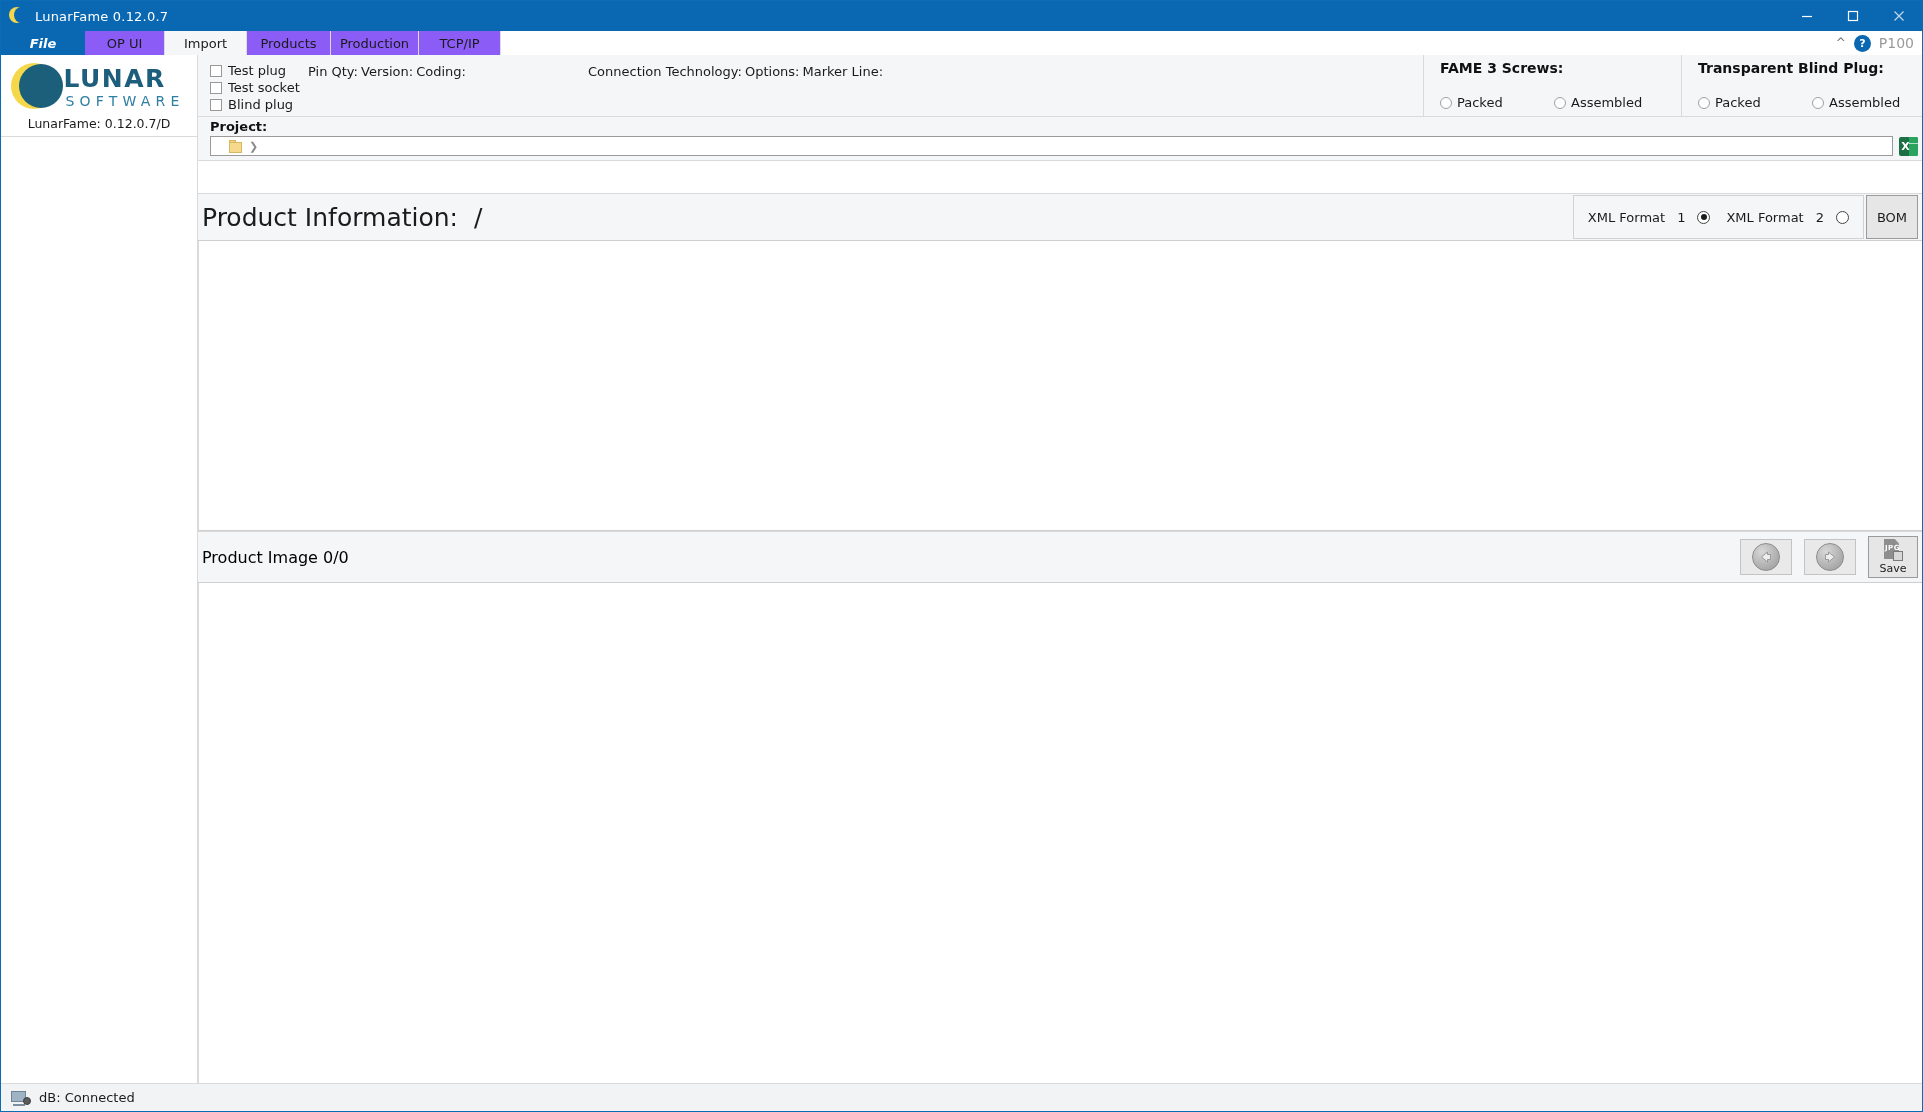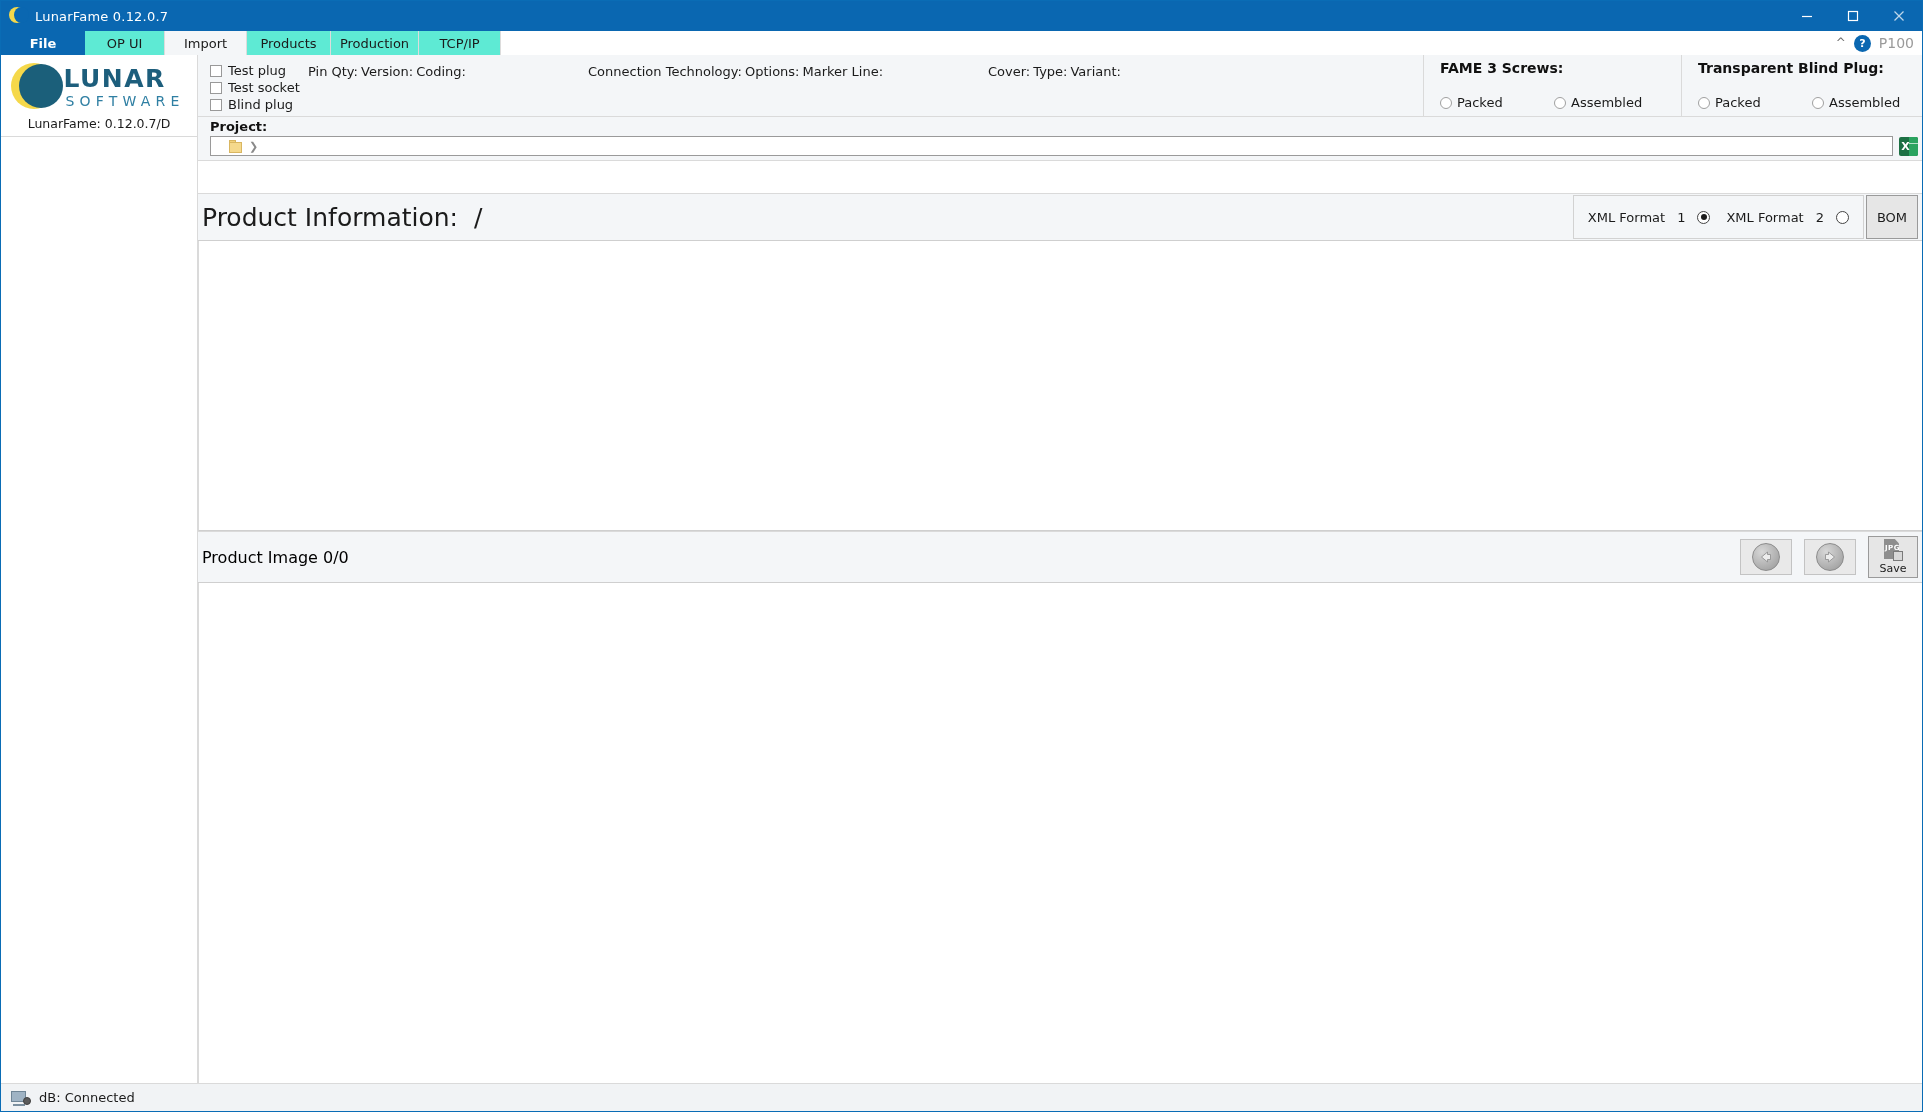--- a/index.html
+++ b/index.html
@@ -83,6 +83,7 @@
     color: #ffffff;
     font-weight: bold;
     border-right: none;
+    font-style: italic;
   }
   .tab.opui     { width: 80px; }
   .tab.import   { width: 82px; background: #f4f6f8; }

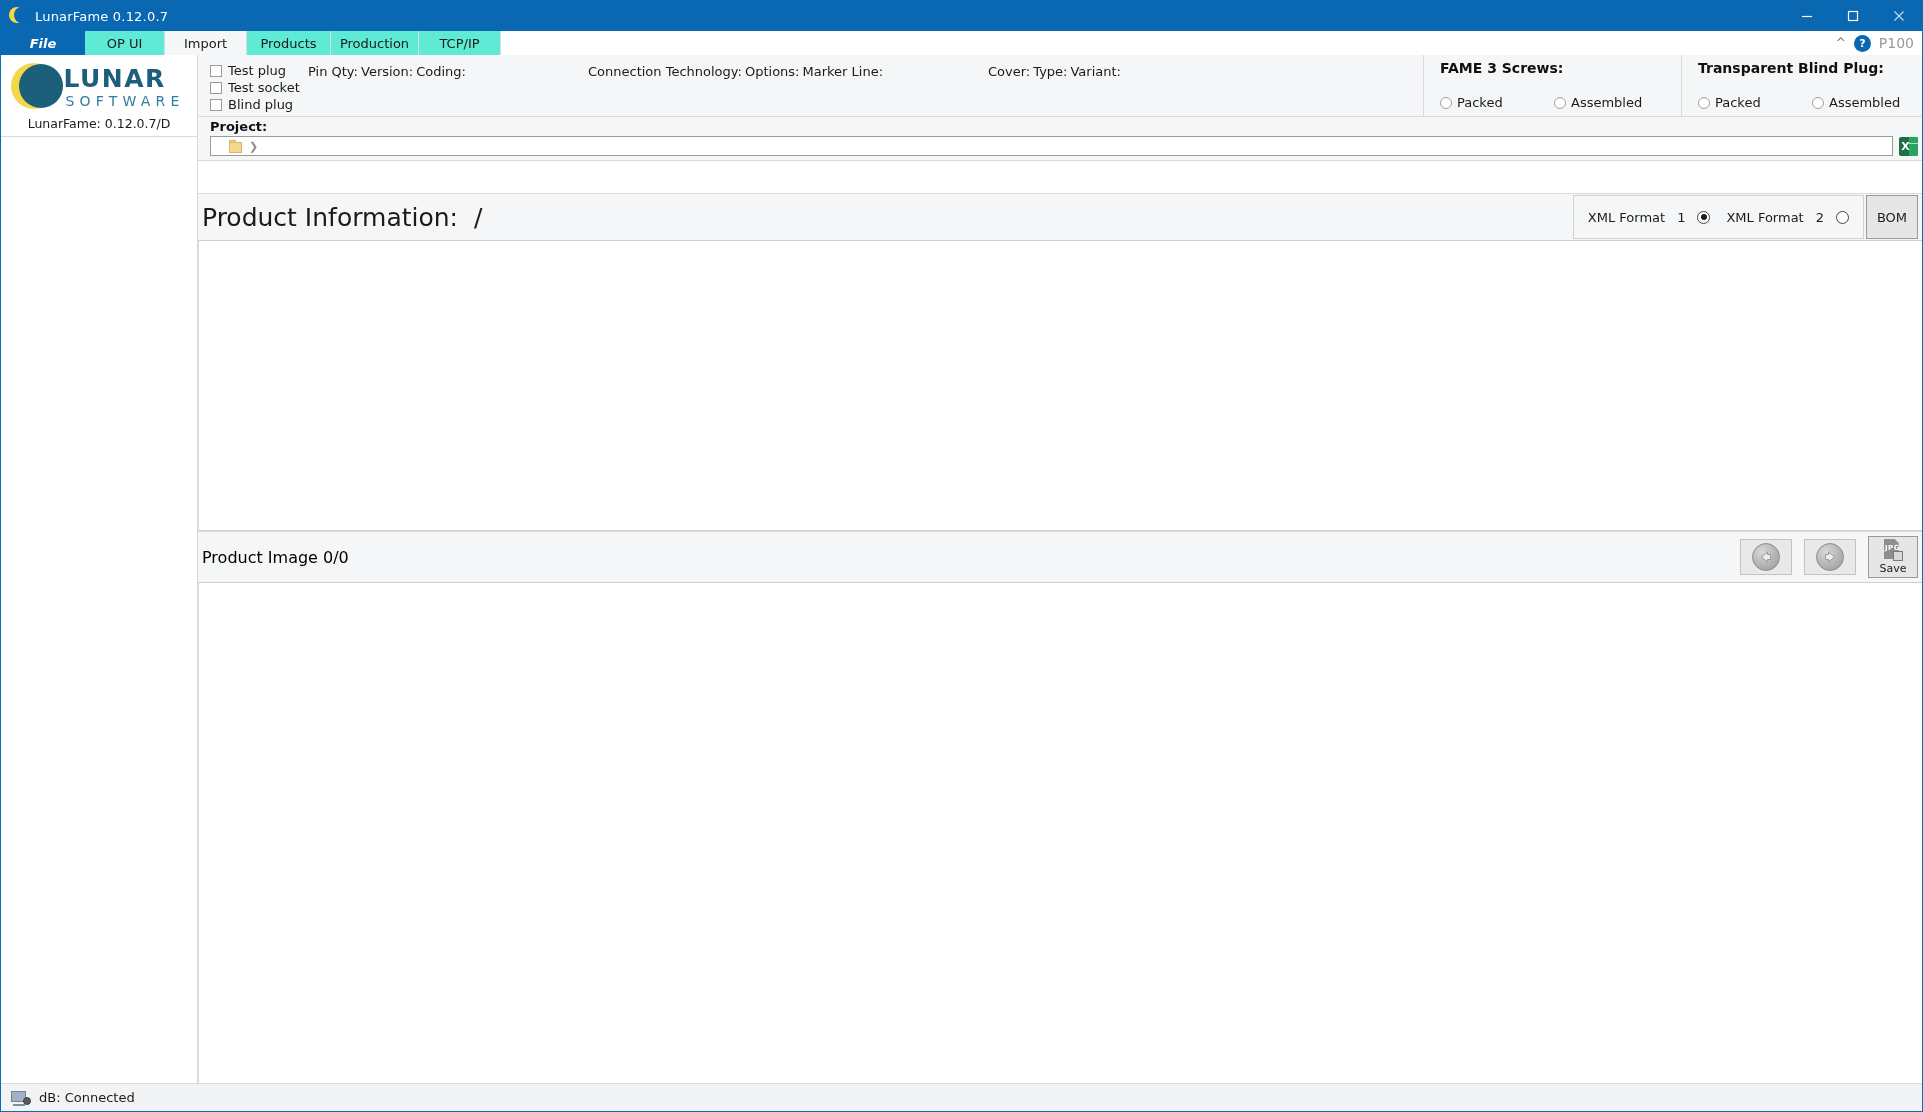--- a/index.html
+++ b/index.html
@@ -72,7 +72,7 @@
     display: flex; align-items: center; justify-content: center;
     font-size: 13px;
     color: #1b1b1b;
-    background: #5eead4;
+    background: #8b5cf6;
     border-right: 1px solid #dcdcdc;
     padding: 0 6px;
     flex: none;

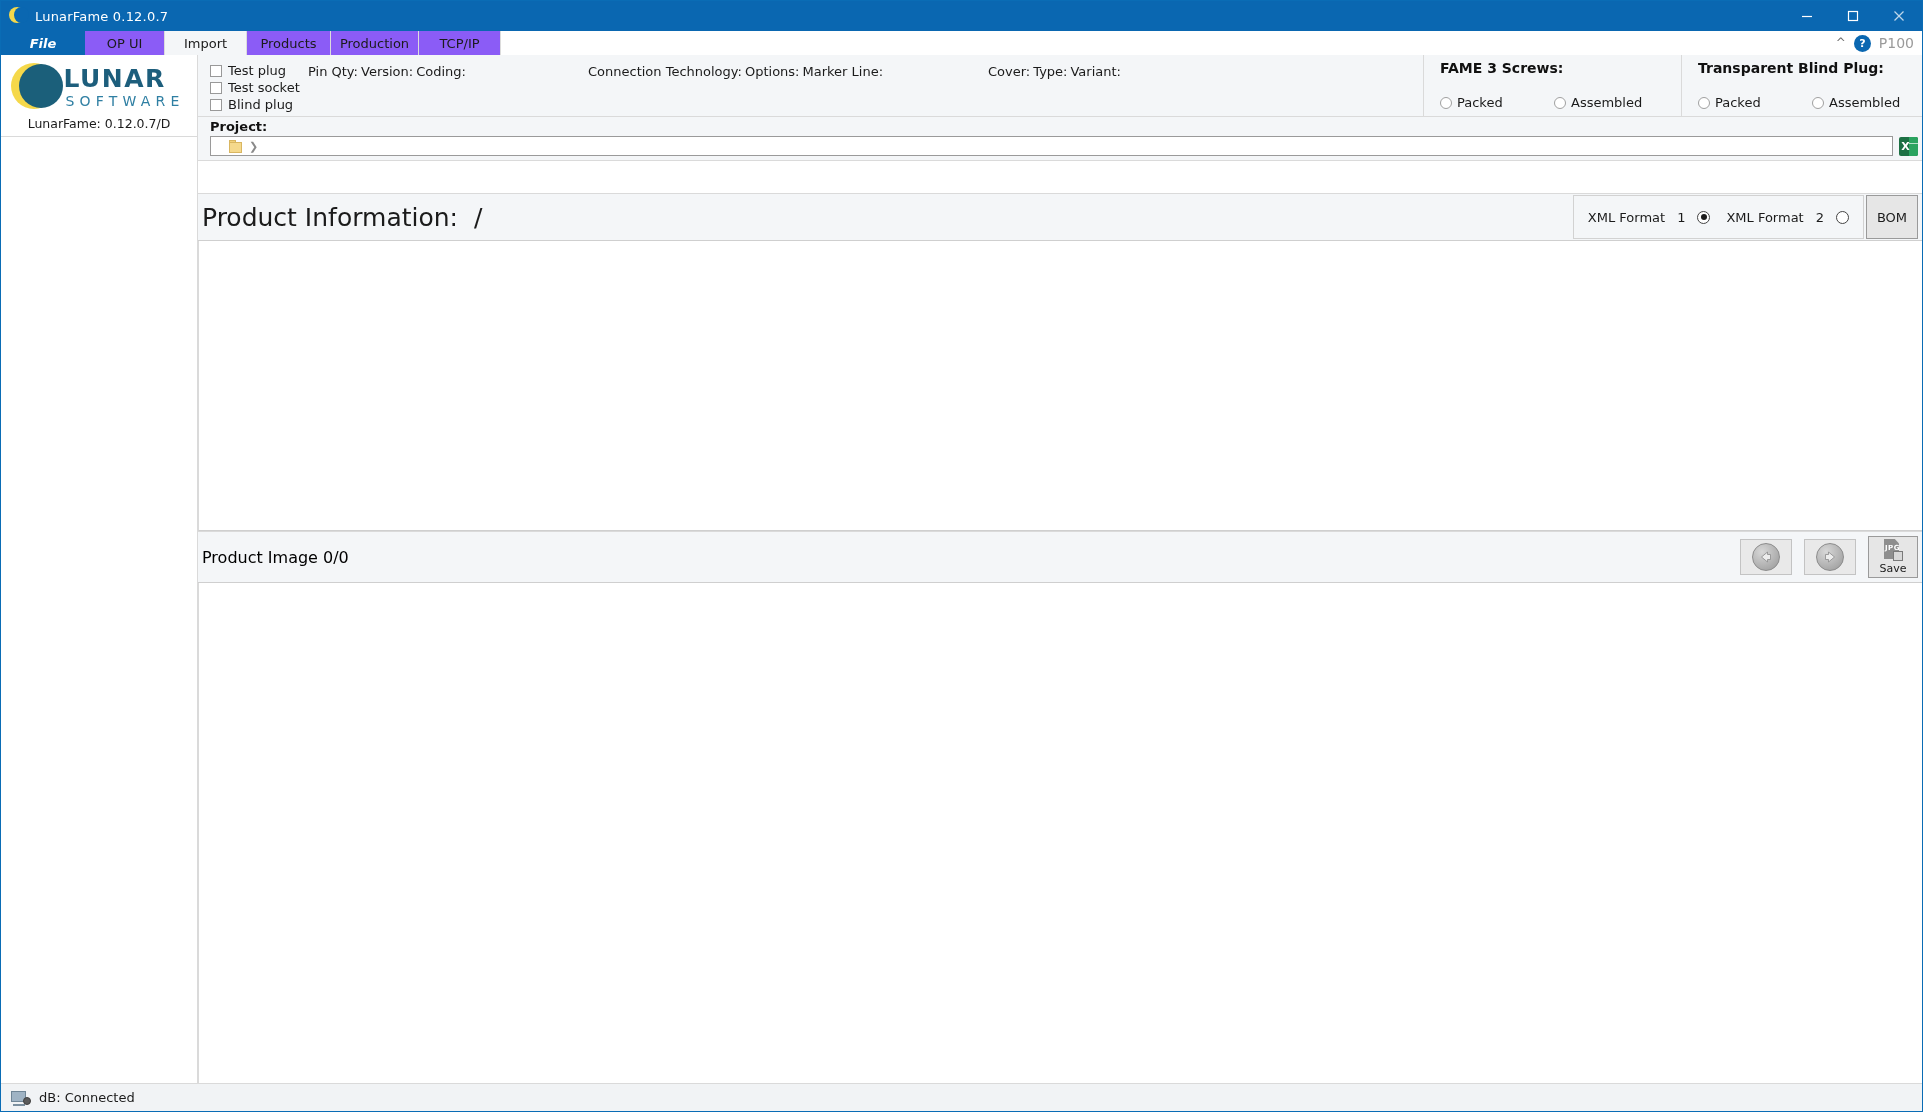--- a/index.html
+++ b/index.html
@@ -520,11 +520,6 @@
             <div>Marker Line:</div>
           </div>
 
-          <div class="lab-col c3">
-            <div>Cover:</div>
-            <div>Type:</div>
-            <div>Variant:</div>
-          </div>
         </div>
 
         <div class="group-panel fame">

